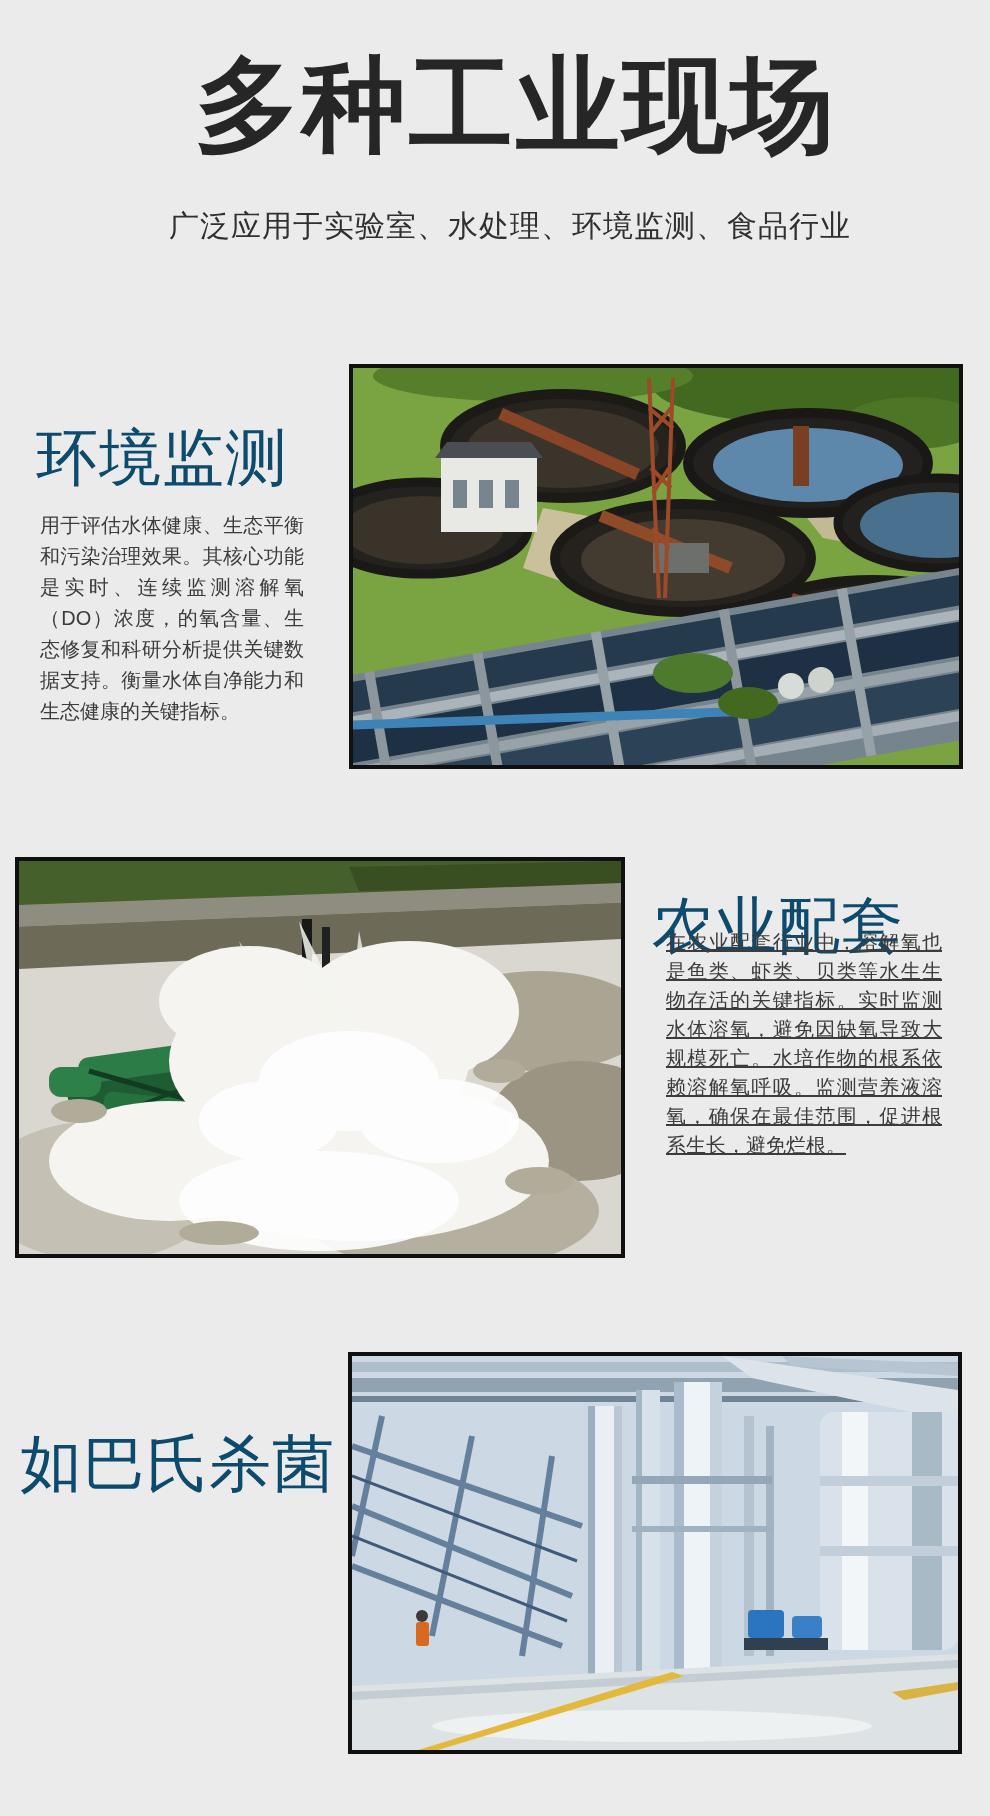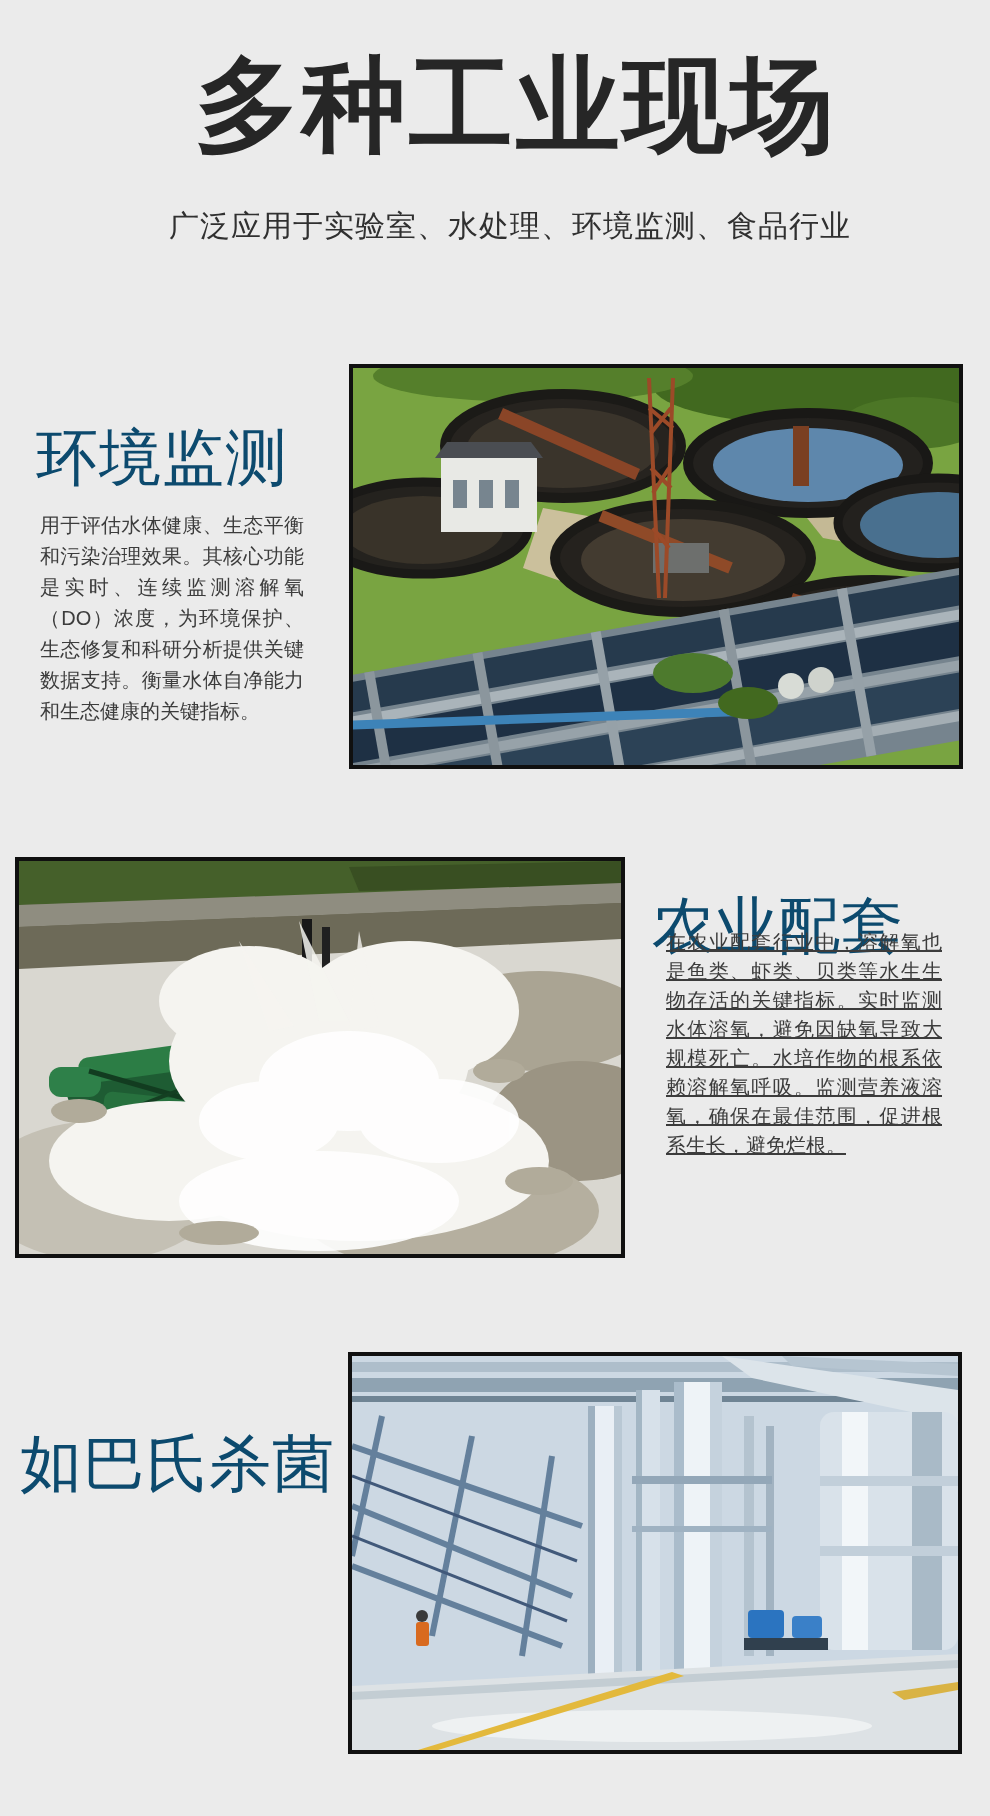--- a/index.html
+++ b/index.html
@@ -81,7 +81,7 @@
   <div class="subtitle line1">广泛应用于实验室、水处理、环境监测、食品行业</div>
 
   <div class="section-heading" id="heading-1">环境监测</div>
-  <div class="section-body" id="body-1">用于评估水体健康、生态平衡和污染治理效果。其核心功能是实时、连续监测溶解氧（DO）浓度，为环境保护、生态修复和科研分析提供关键数据支持。衡量水体自净能力和生态健康的关键指标。</div>
+  <div class="section-body" id="body-1">用于评估水体健康、生态平衡和污染治理效果。其核心功能是实时、连续监测溶解氧（DO）浓度，的氧含量、生态修复和科研分析提供关键数据支持。衡量水体自净能力和生态健康的关键指标。</div>
   <div class="photo" id="photo-1">
     <svg viewBox="0 0 606 397" preserveAspectRatio="none" aria-hidden="true">
       <rect x="0" y="0" width="606" height="397" fill="#79a441"></rect>

